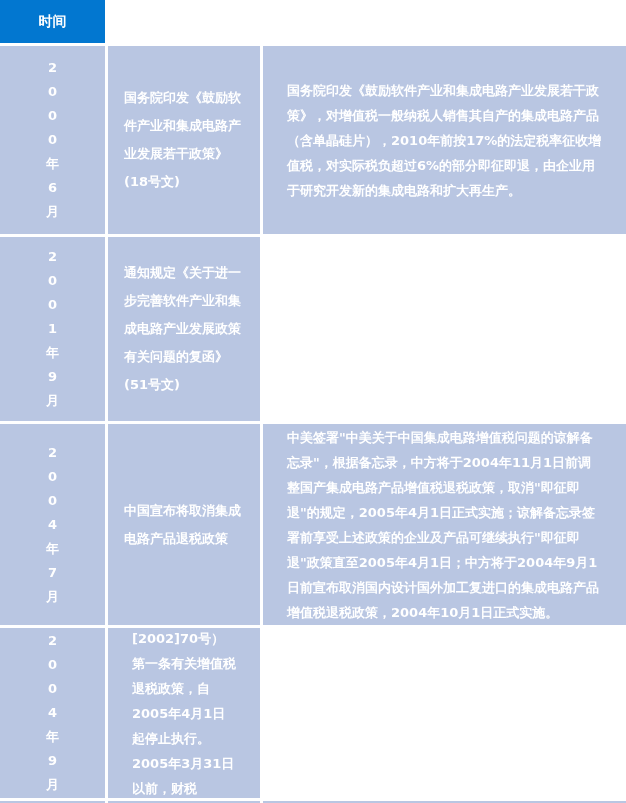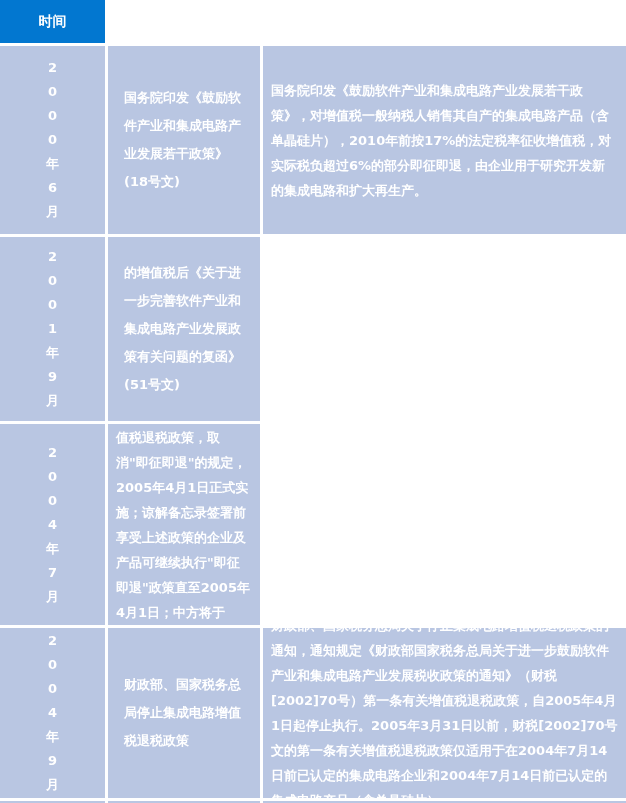--- a/index.html
+++ b/index.html
@@ -67,7 +67,7 @@
   .content-cell {
     display: flex;
     align-items: center;
-    padding: 2px 8px;
+    padding: 2px 24px;
     font-size: 13px;
     font-weight: bold;
     line-height: 25px;

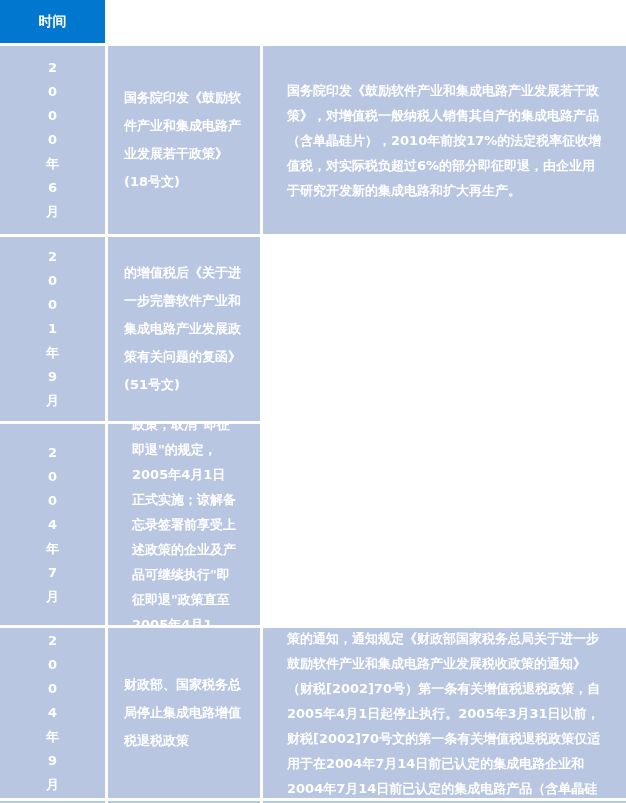--- a/index.html
+++ b/index.html
@@ -113,7 +113,7 @@
           <div class="tchar">月</div>
         </div>
     <div class="cell policy-cell">
-      <div class="celltext">的增值税后《关于进一步完善软件产业和集成电路产业发展政策有关问题的复函》(51号文)</div>
+      <div class="celltext">通知规定《关于进一步完善软件产业和集成电路产业发展政策有关问题的复函》(51号文)</div>
     </div>
   </div>
       <div class="trow body-row row-2">

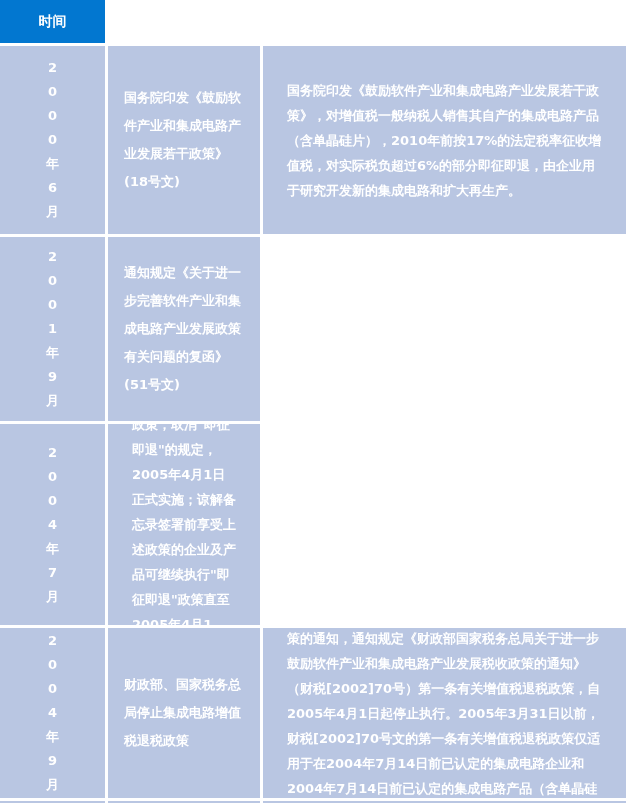--- a/index.html
+++ b/index.html
@@ -126,6 +126,9 @@
           <div class="tchar">7</div>
           <div class="tchar">月</div>
         </div>
+    <div class="cell policy-cell">
+      <div class="celltext">中国宣布将取消集成电路产品退税政策</div>
+    </div>
     <div class="cell content-cell">
       <div class="celltext">中美签署"中美关于中国集成电路增值税问题的谅解备忘录"，根据备忘录，中方将于2004年11月1日前调整国产集成电路产品增值税退税政策，取消"即征即退"的规定，2005年4月1日正式实施；谅解备忘录签署前享受上述政策的企业及产品可继续执行"即征即退"政策直至2005年4月1日；中方将于2004年9月1日前宣布取消国内设计国外加工复进口的集成电路产品增值税退税政策，2004年10月1日正式实施。</div>
     </div>

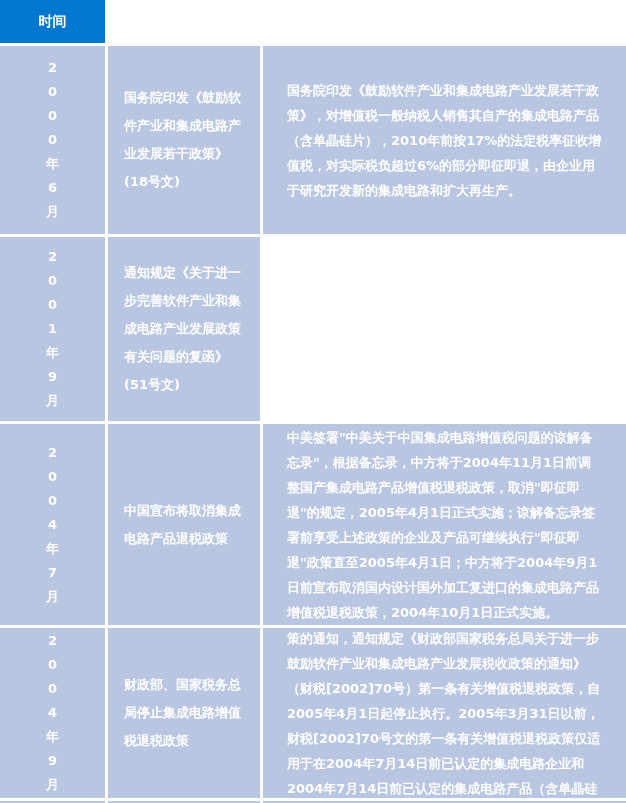--- a/index.html
+++ b/index.html
@@ -143,9 +143,6 @@
           <div class="tchar">9</div>
           <div class="tchar">月</div>
         </div>
-    <div class="cell policy-cell">
-      <div class="celltext">财政部、国家税务总局停止集成电路增值税退税政策</div>
-    </div>
     <div class="cell content-cell">
       <div class="celltext">财政部、国家税务总局关于停止集成电路增值税退税政策的通知，通知规定《财政部国家税务总局关于进一步鼓励软件产业和集成电路产业发展税收政策的通知》（财税[2002]70号）第一条有关增值税退税政策，自2005年4月1日起停止执行。2005年3月31日以前，财税[2002]70号文的第一条有关增值税退税政策仅适用于在2004年7月14日前已认定的集成电路企业和2004年7月14日前已认定的集成电路产品（含单晶硅片）。</div>
     </div>

